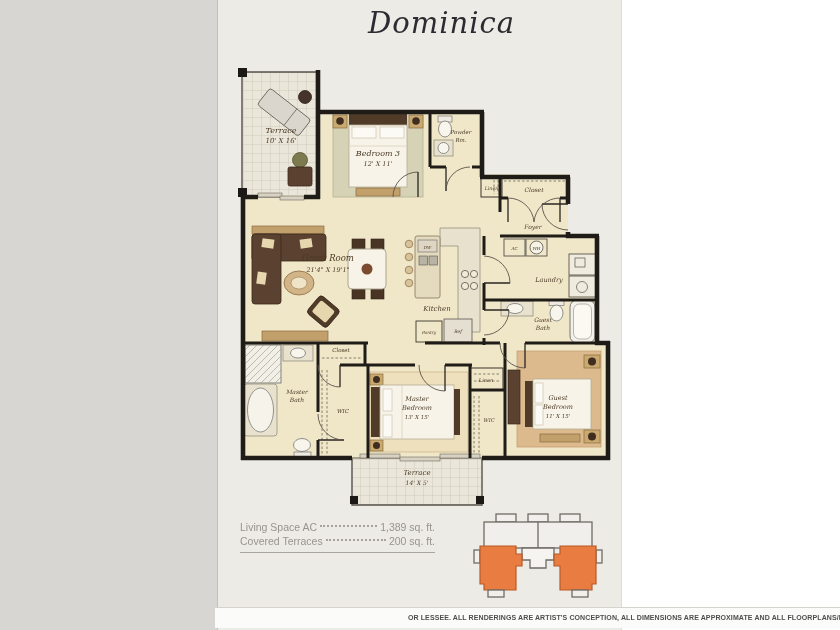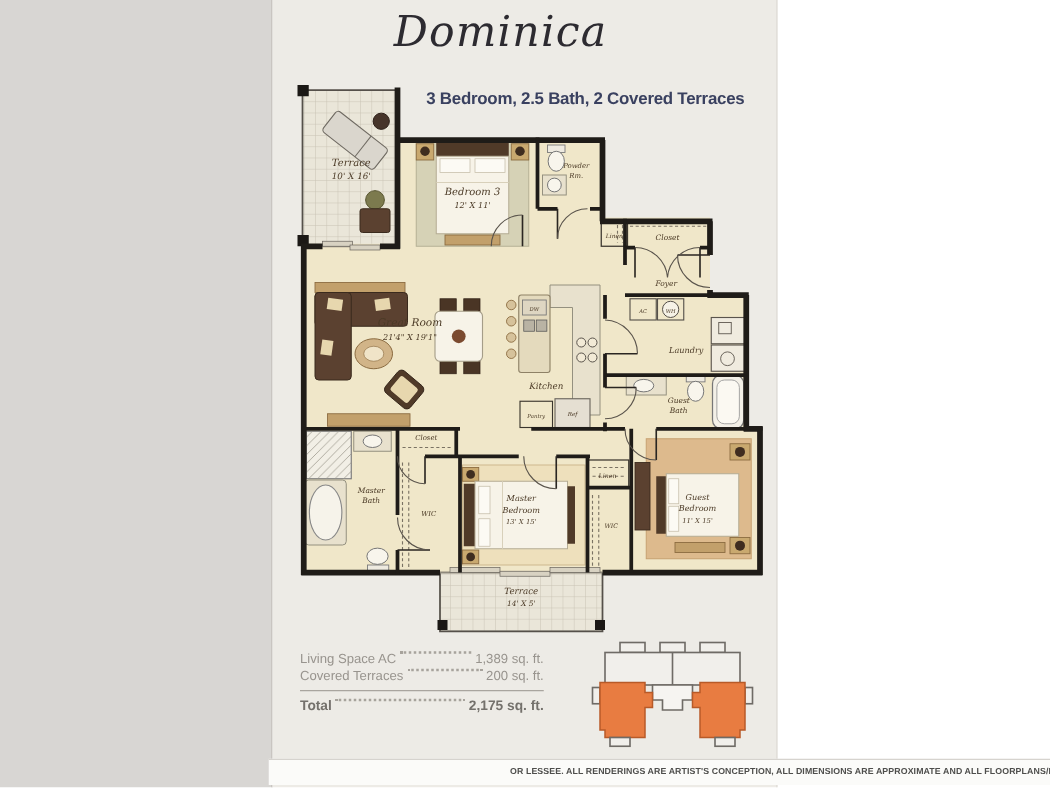--- a/index.html
+++ b/index.html
@@ -7,9 +7,9 @@
   body{position:relative;background:#ffffff;font-family:"Liberation Sans",sans-serif;overflow:hidden}
   .left-strip{position:absolute;left:0;top:0;width:218px;height:630px;background:#d8d6d3;border-right:1px solid #c3c0bc}
   .page{position:absolute;left:218px;top:0;width:404px;height:630px;background:#edebe6;border-right:1px solid #dedbd6}
-  .title{position:absolute;left:315px;top:6px;width:200px;text-align:left;
+  .title{position:absolute;left:315px;top:6px;width:200px;text-align:right;
          font-family:"DejaVu Serif",serif;font-style:italic;font-weight:500;
-         font-size:34px;color:#2d2b31;letter-spacing:1px}
+         font-size:29px;color:#2d2b31;letter-spacing:1px}
   .specs{position:absolute;left:341px;top:70px;font-size:13.5px;font-weight:bold;
          color:#3a4160;line-height:1.32;letter-spacing:-0.2px}
   .summary{position:absolute;left:240px;top:521px;width:195px;font-size:10.5px;color:#98948e}

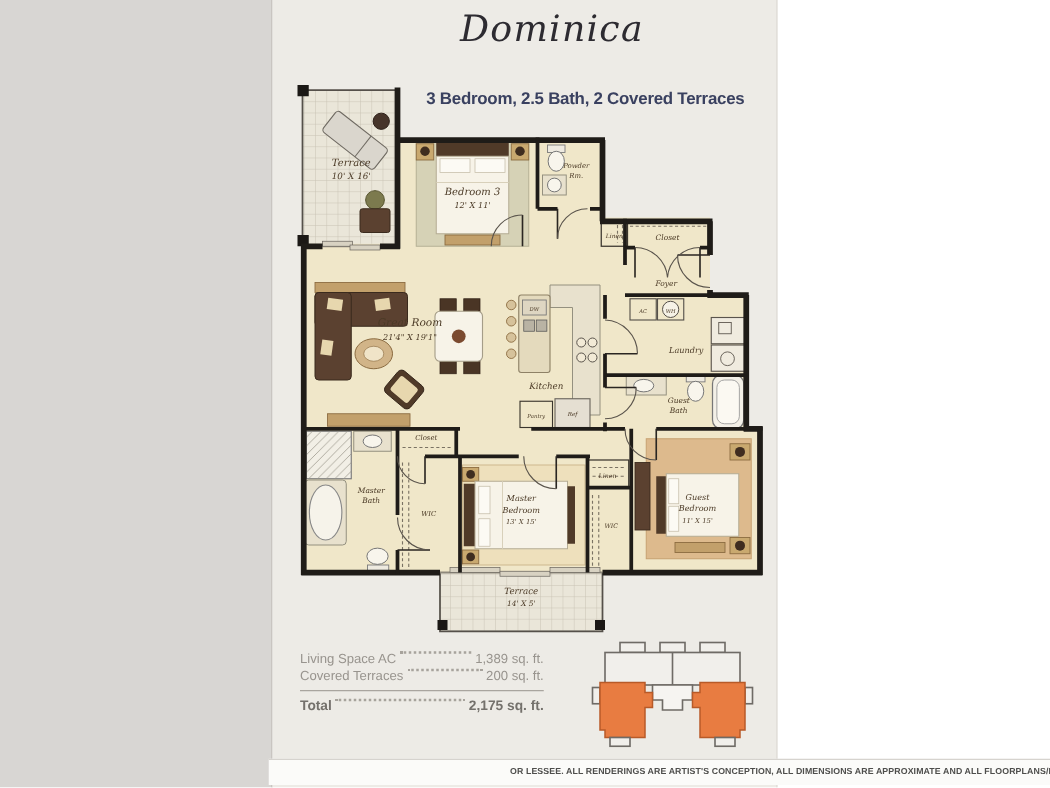--- a/index.html
+++ b/index.html
@@ -33,7 +33,6 @@
 <h1 class="title">Dominica</h1>
 
 <div class="specs">
-  <div>3 Bedroom, 2.5 Bath, 2 Covered Terraces</div>
 </div>
 
 <svg style="position:absolute;left:230px;top:62px" width="392" height="452" viewBox="230 62 392 452">

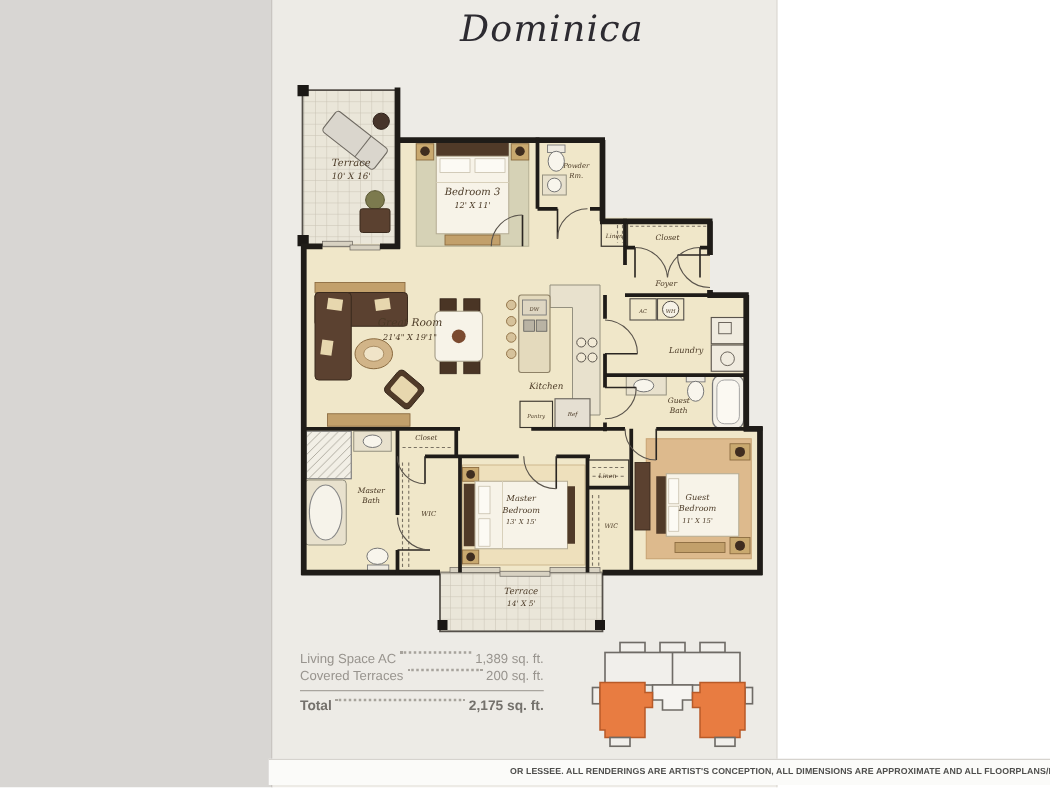--- a/index.html
+++ b/index.html
@@ -13,7 +13,7 @@
   .specs{position:absolute;left:341px;top:70px;font-size:13.5px;font-weight:bold;
          color:#3a4160;line-height:1.32;letter-spacing:-0.2px}
   .summary{position:absolute;left:240px;top:521px;width:195px;font-size:10.5px;color:#98948e}
-  .srow{display:flex;align-items:flex-start;margin-bottom:2px}
+  .srow{display:flex;align-items:center;margin-bottom:2px}
   .srow .leader{flex:1;border-bottom:2px dotted #a7a39c;margin:0 3px 2px}
   .srule{border-top:1.5px solid #a9a59f;margin:5px 0 6px}
   .total-row{color:#74716c;font-weight:bold;font-size:11px}

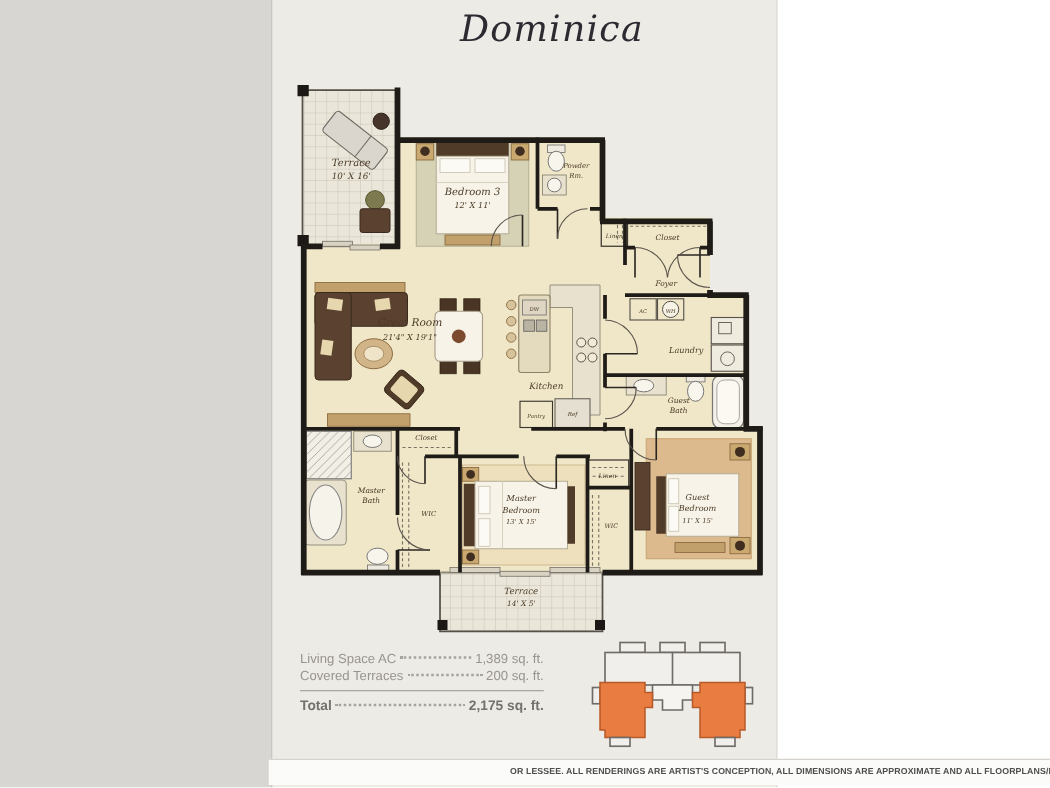--- a/index.html
+++ b/index.html
@@ -253,11 +253,6 @@
     <span>200 sq. ft.</span>
   </div>
   <div class="srule"></div>
-  <div class="srow total-row">
-    <span>Total</span>
-    <span class="leader"></span>
-    <span>2,175 sq. ft.</span>
-  </div>
 </div>
 
 <svg style="position:absolute;left:472px;top:508px" width="132" height="98" viewBox="0 0 132 98">

